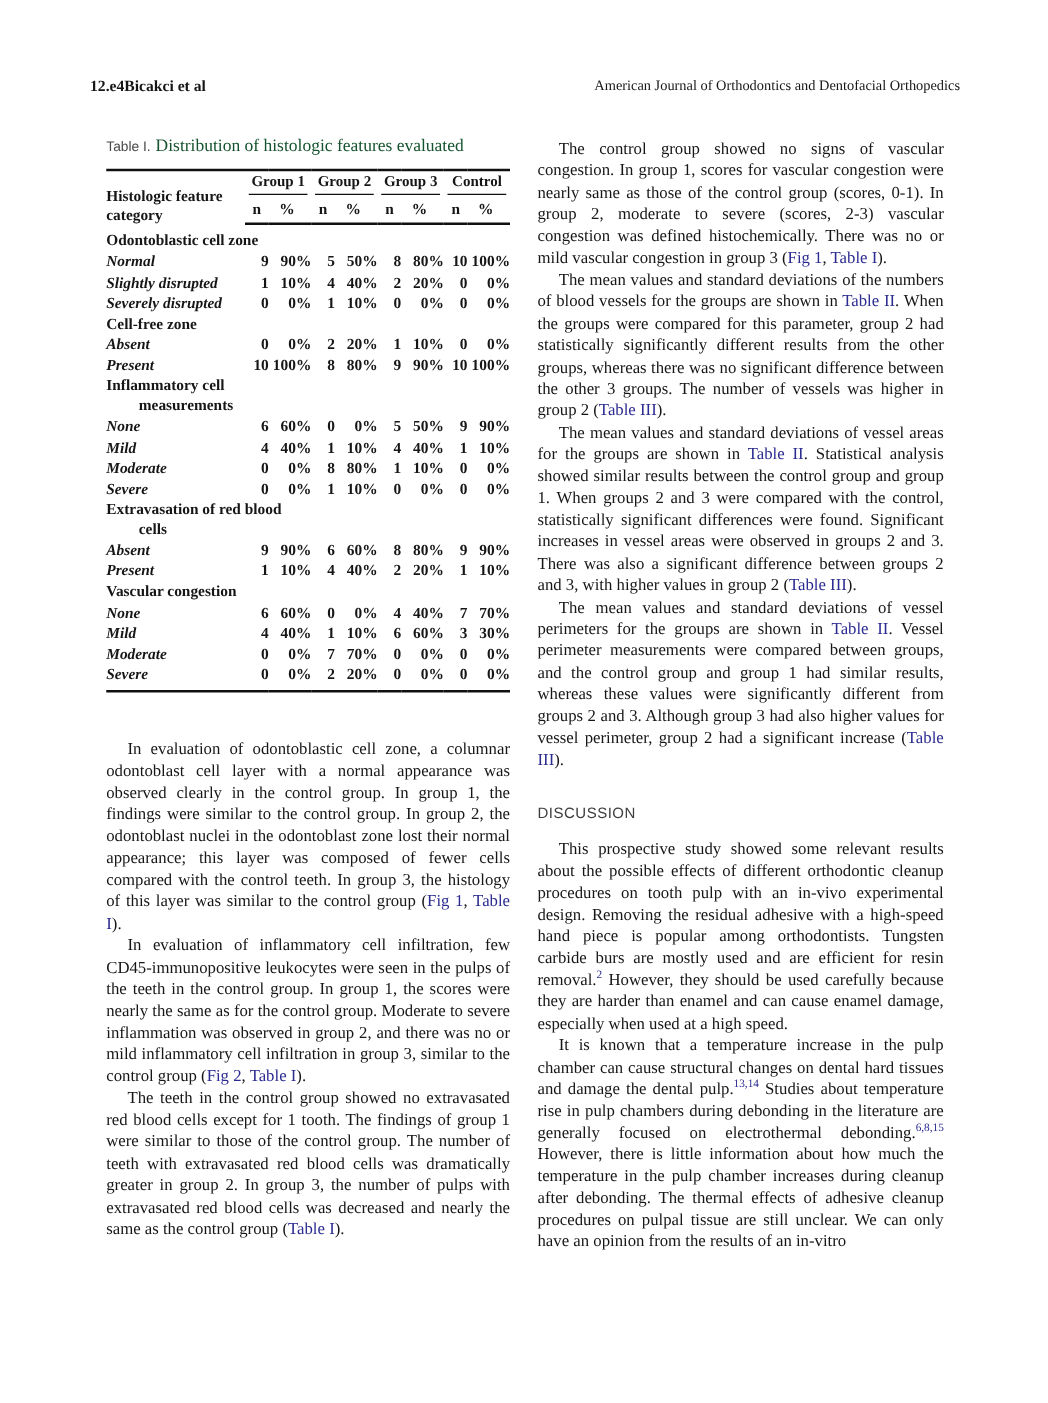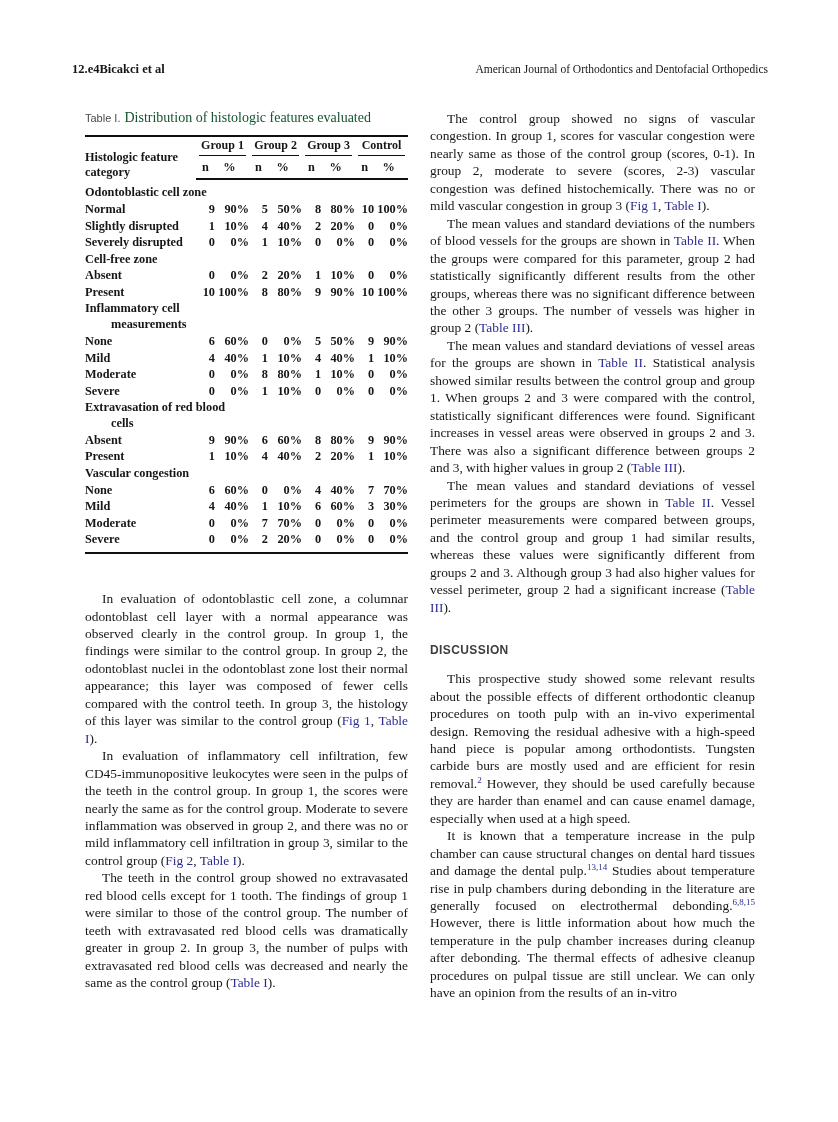--- a/index.html
+++ b/index.html
@@ -41,7 +41,7 @@
   tbody td{border:none;}
   td.sec{text-align:left;padding-top:1px;}
   td.sec .sec2{padding-left:26px;}
-  td.lbl{text-align:left;padding-left:11px;white-space:nowrap;}
+  td.lbl{text-align:left;padding-left:11px;white-space:nowrap;font-style:italic;}
   td.num{text-align:right;}
   td.pct{text-align:right;padding-right:4px;}
   tbody tr{height:16.6px;}

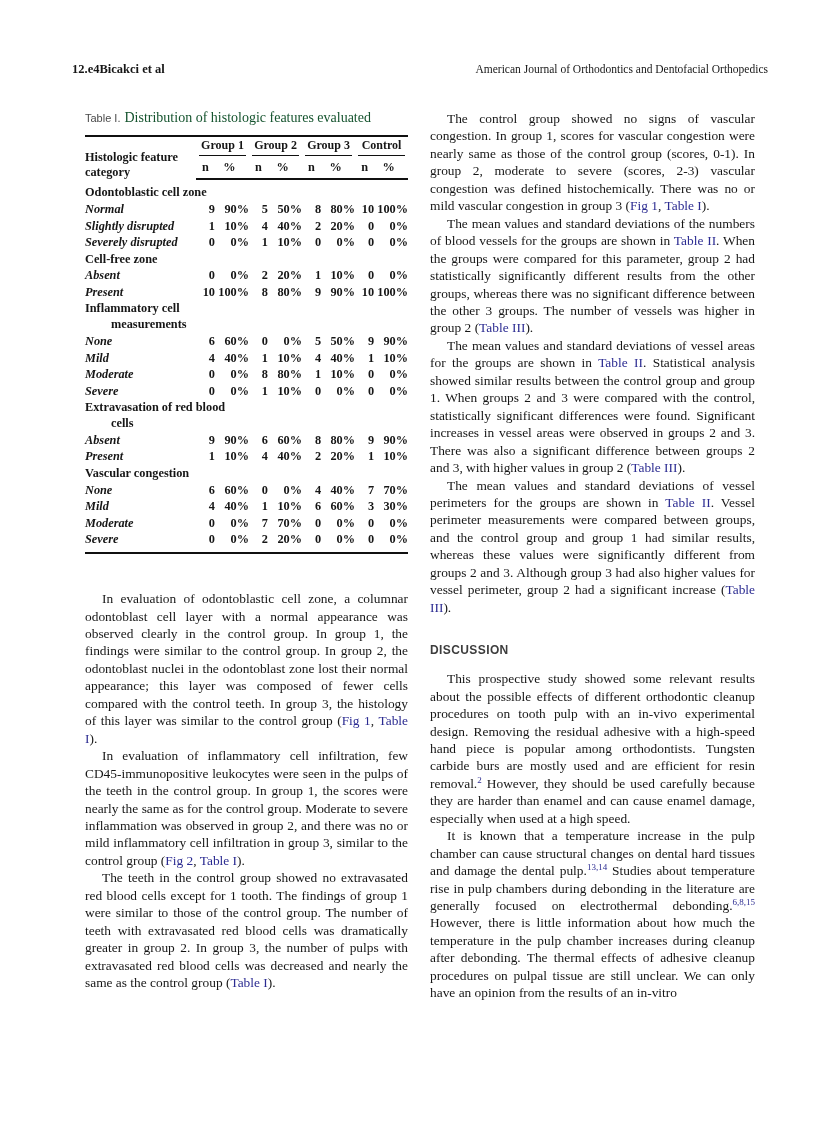--- a/index.html
+++ b/index.html
@@ -59,7 +59,7 @@
   .suplink{color:#2b2b91;font-size:9px;vertical-align:super;line-height:0;}
   h2.discussion{
     font-family:"Liberation Sans","DejaVu Sans",sans-serif;
-    font-size:12px;font-weight:bold;color:#3d3d3d;
+    font-size:12px;font-weight:normal;color:#3d3d3d;
     letter-spacing:.4px;margin:27px 0 13px 0;
   }
 </style>

